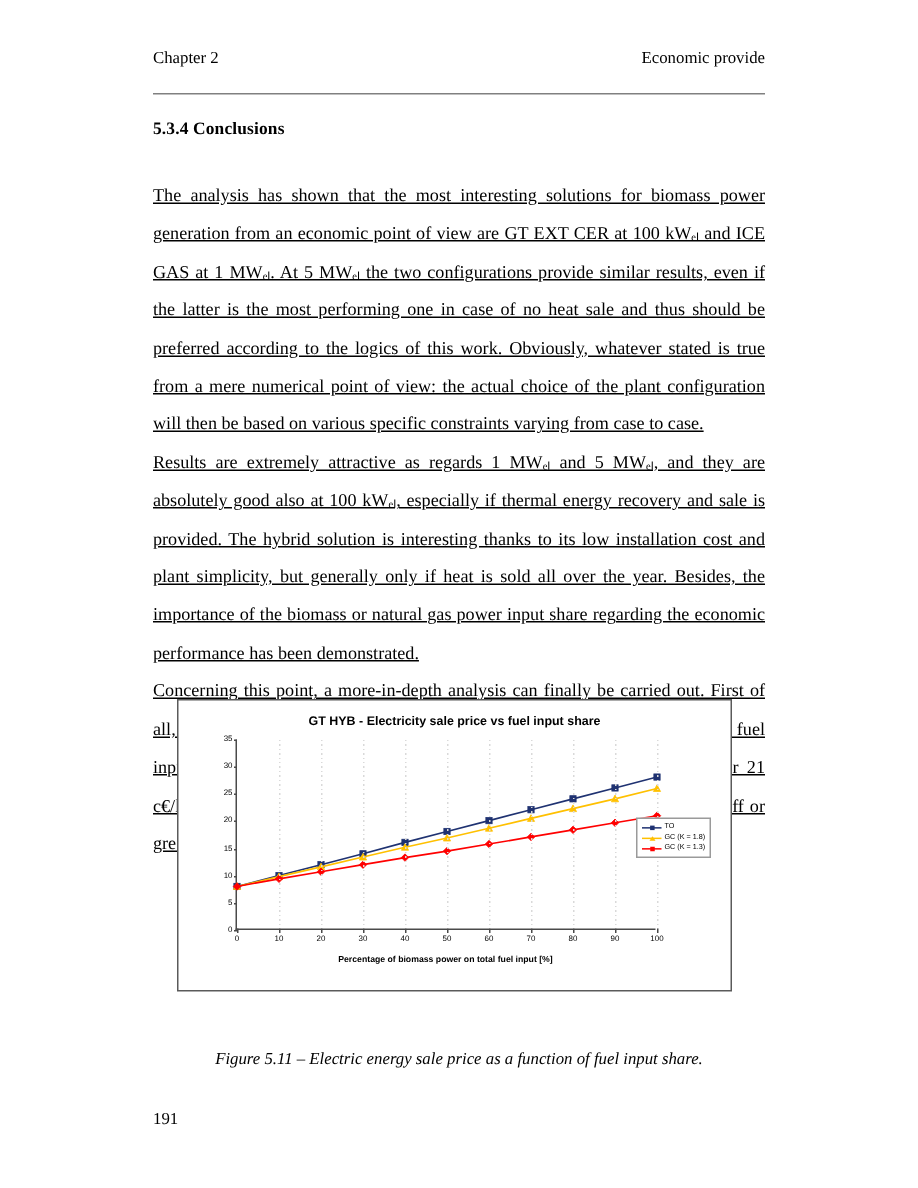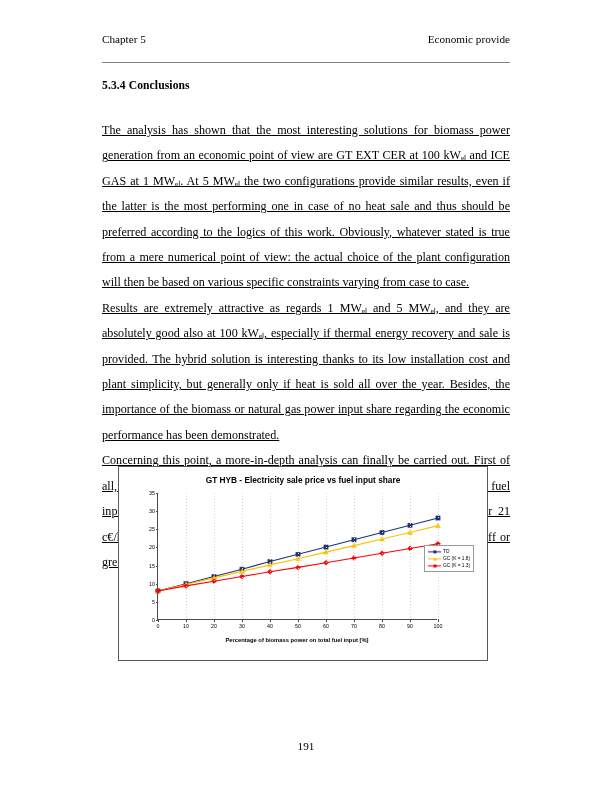--- a/index.html
+++ b/index.html
@@ -209,7 +209,7 @@
 <div class="page">
 
   <div class="header">
-    <span>Chapter 5</span>
+    <span>Chapter 2</span>
     <span>Economic provide</span>
   </div>
   <div class="header-rule"></div>

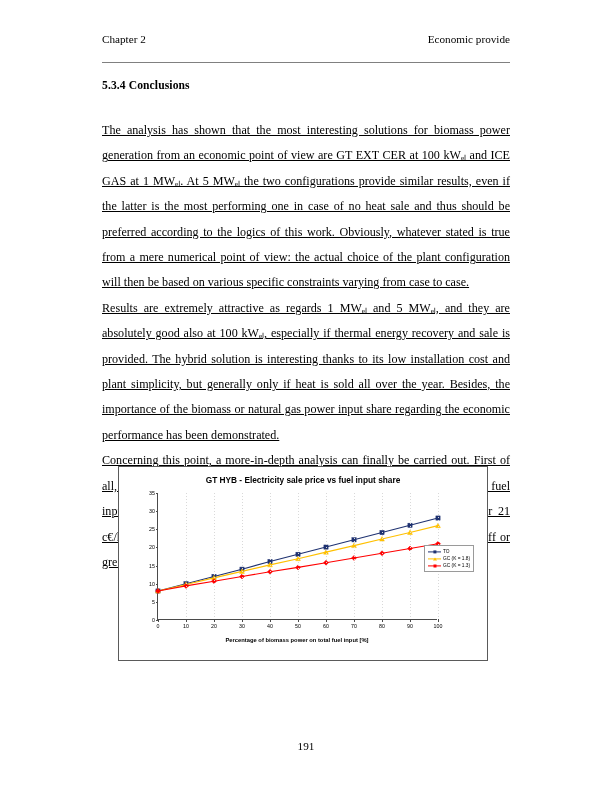--- a/index.html
+++ b/index.html
@@ -349,6 +349,7 @@
     </div>
   </div>
 
+  <div class="caption">Figure 5.11 – Electric energy sale price as a function of fuel input share.</div>
   <div class="pageno">191</div>
 
 </div>

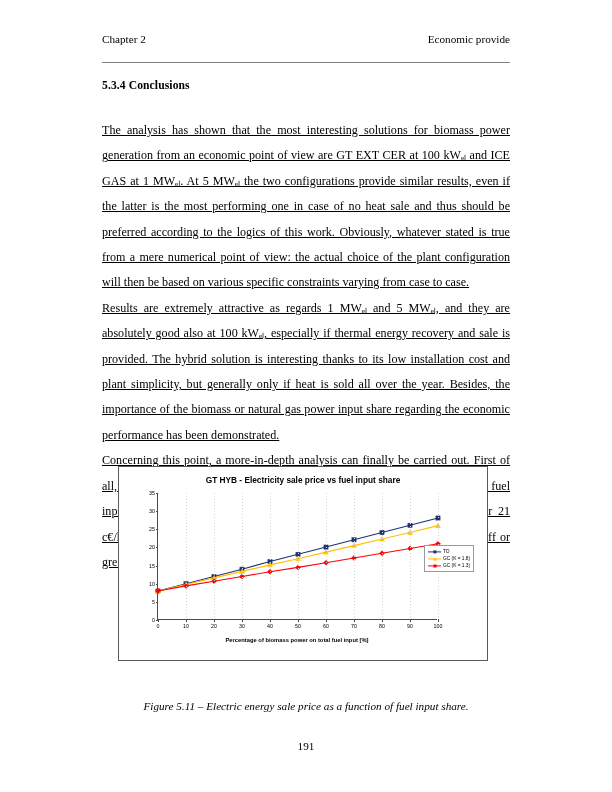--- a/index.html
+++ b/index.html
@@ -199,7 +199,7 @@
     position:absolute;
     left:102px;top:740px;
     width:408px;
-    text-align:center;
+    text-align:left;
     font-size:11.2px;
   }
 </style>

